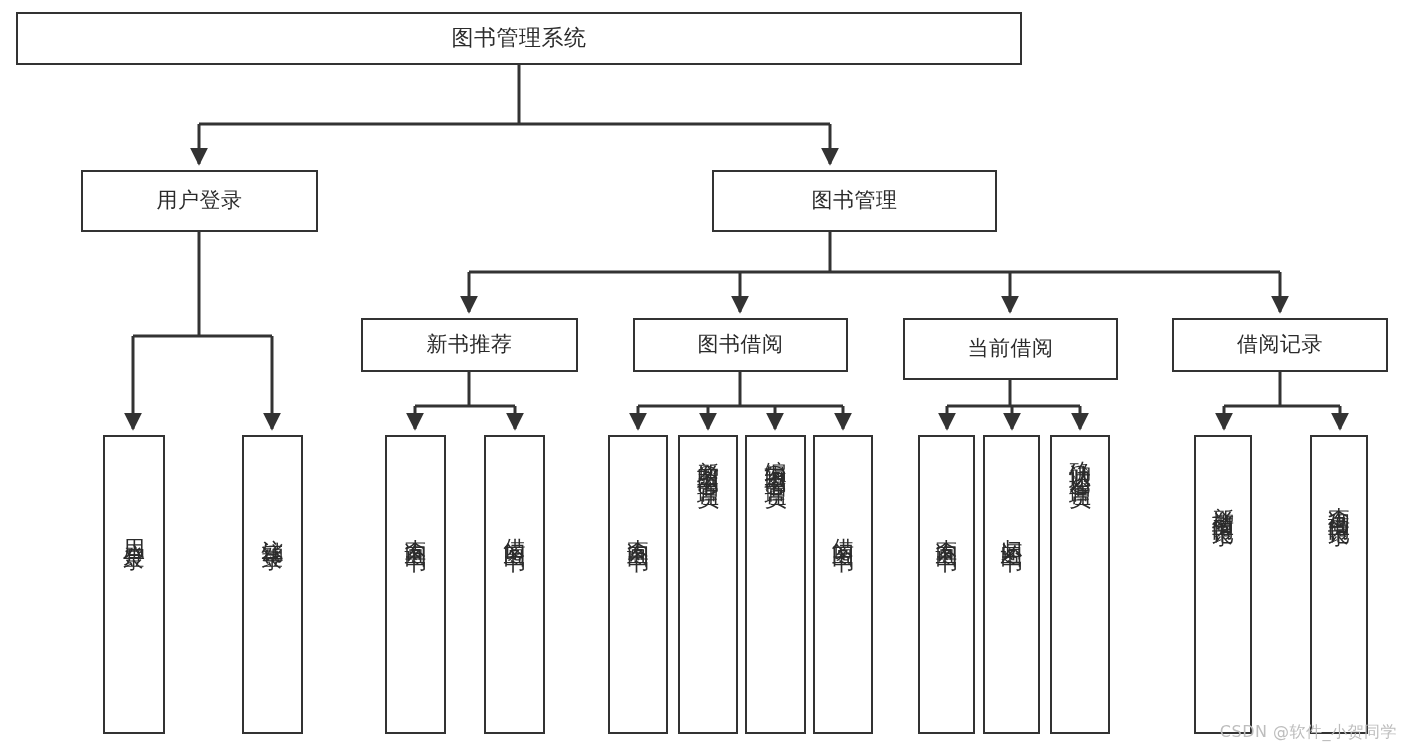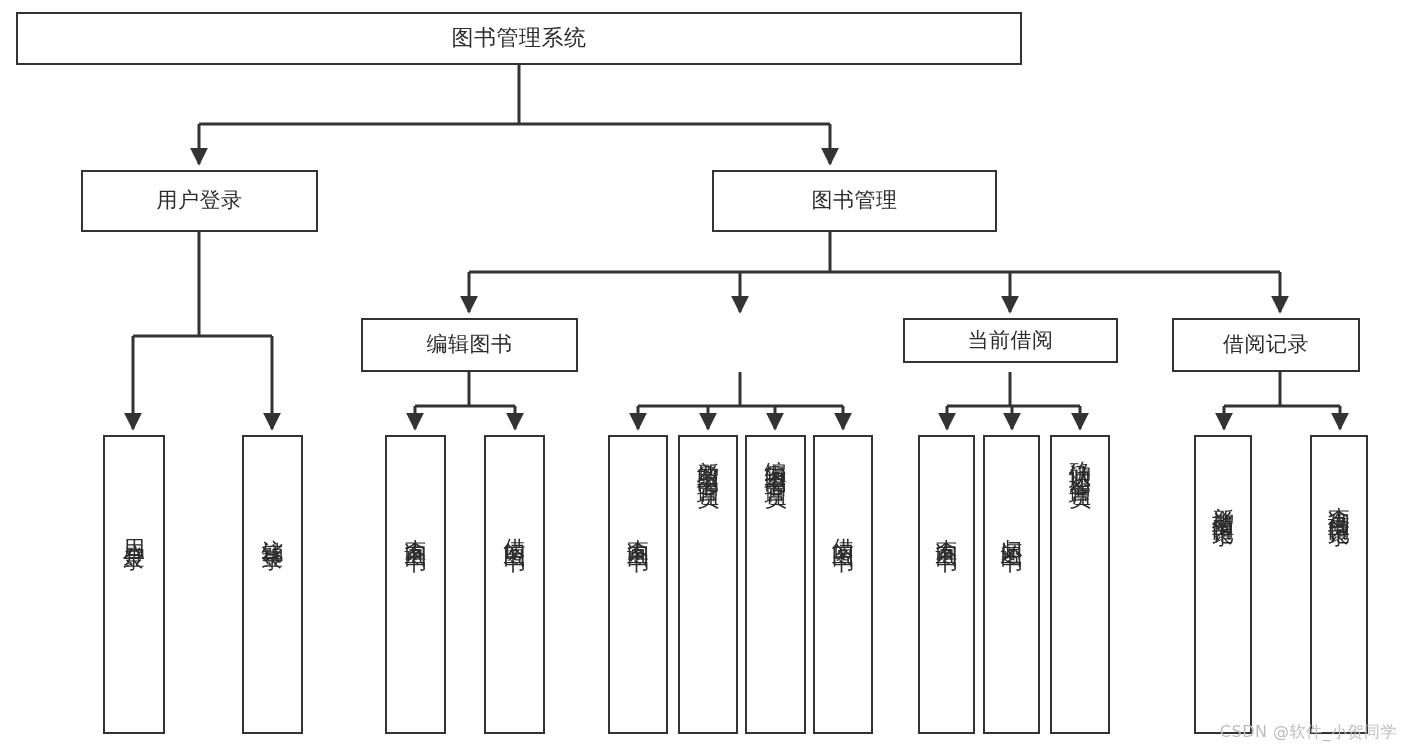--- a/index.html
+++ b/index.html
@@ -131,7 +131,7 @@
   </div>
 
   <div class="node h" style="left:361px;top:318px;width:217px;height:54px;">
-    <span class="label">编辑图书</span>
+    <span class="label">新书推荐</span>
   </div>
   <div class="node h" style="left:903px;top:318px;width:215px;height:45px;">
     <span class="label">当前借阅</span>

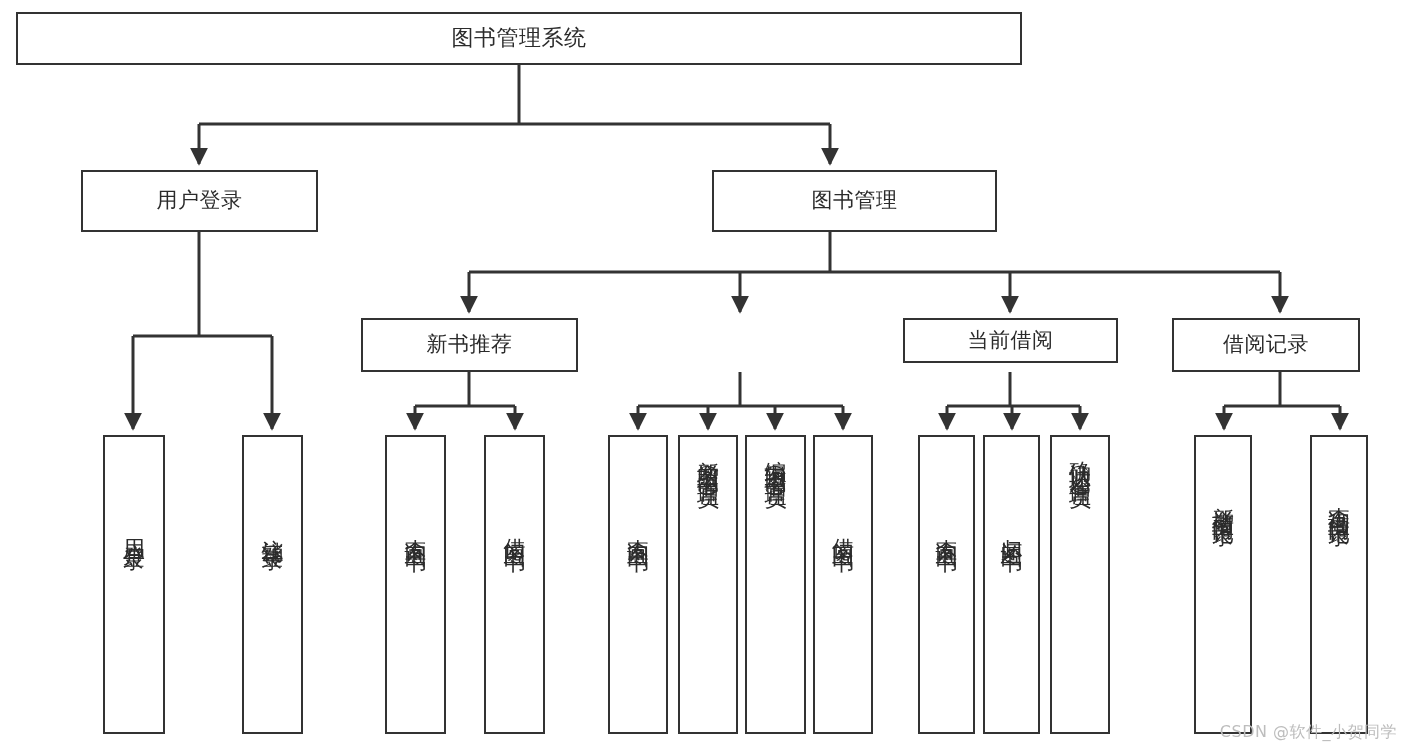--- a/index.html
+++ b/index.html
@@ -133,6 +133,9 @@
   <div class="node h" style="left:361px;top:318px;width:217px;height:54px;">
     <span class="label">新书推荐</span>
   </div>
+  <div class="node h" style="left:633px;top:318px;width:215px;height:54px;">
+    <span class="label">图书借阅</span>
+  </div>
   <div class="node h" style="left:903px;top:318px;width:215px;height:45px;">
     <span class="label">当前借阅</span>
   </div>

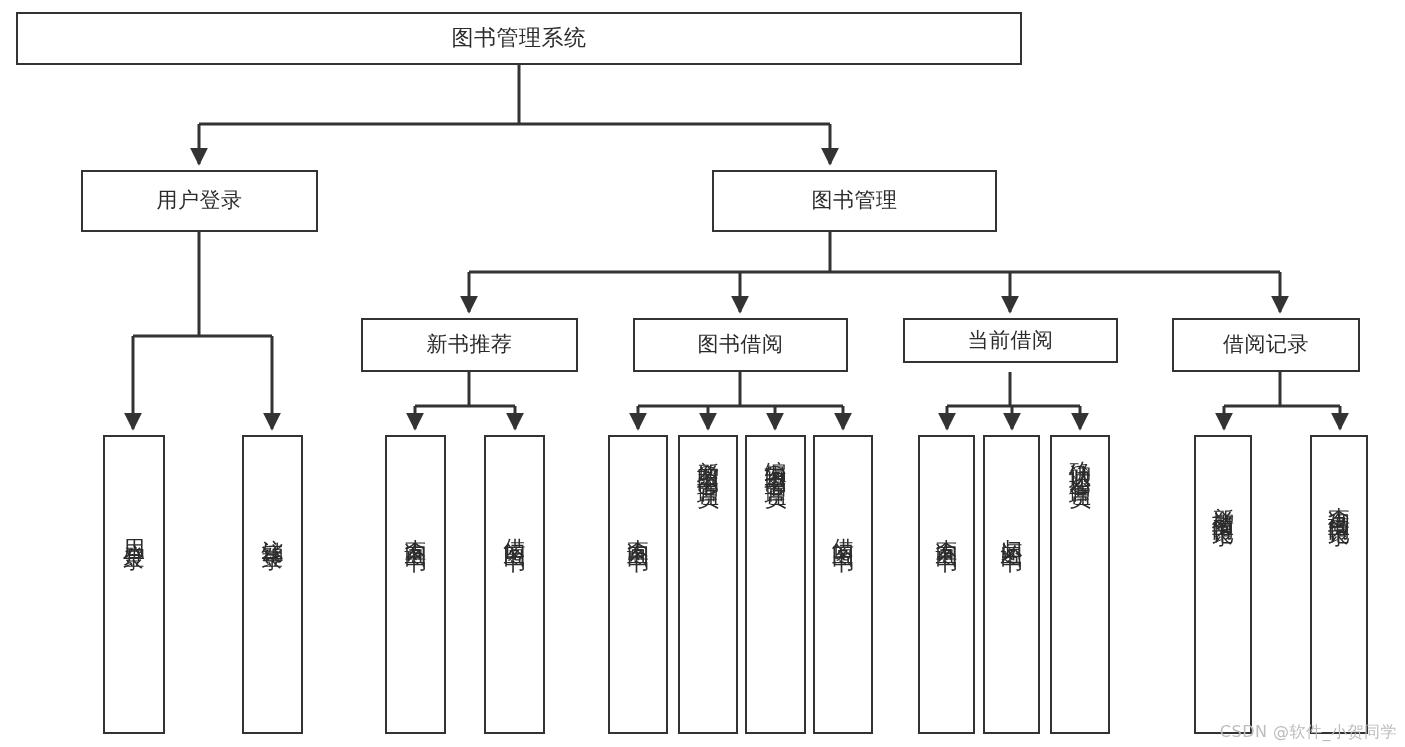--- a/index.html
+++ b/index.html
@@ -136,7 +136,7 @@
   <div class="node h" style="left:633px;top:318px;width:215px;height:54px;">
     <span class="label">图书借阅</span>
   </div>
-  <div class="node h" style="left:903px;top:318px;width:215px;height:45px;">
+  <div class="node h" style="left:903px;top:318px;width:215px;height:62px;">
     <span class="label">当前借阅</span>
   </div>
   <div class="node h" style="left:1172px;top:318px;width:188px;height:54px;">

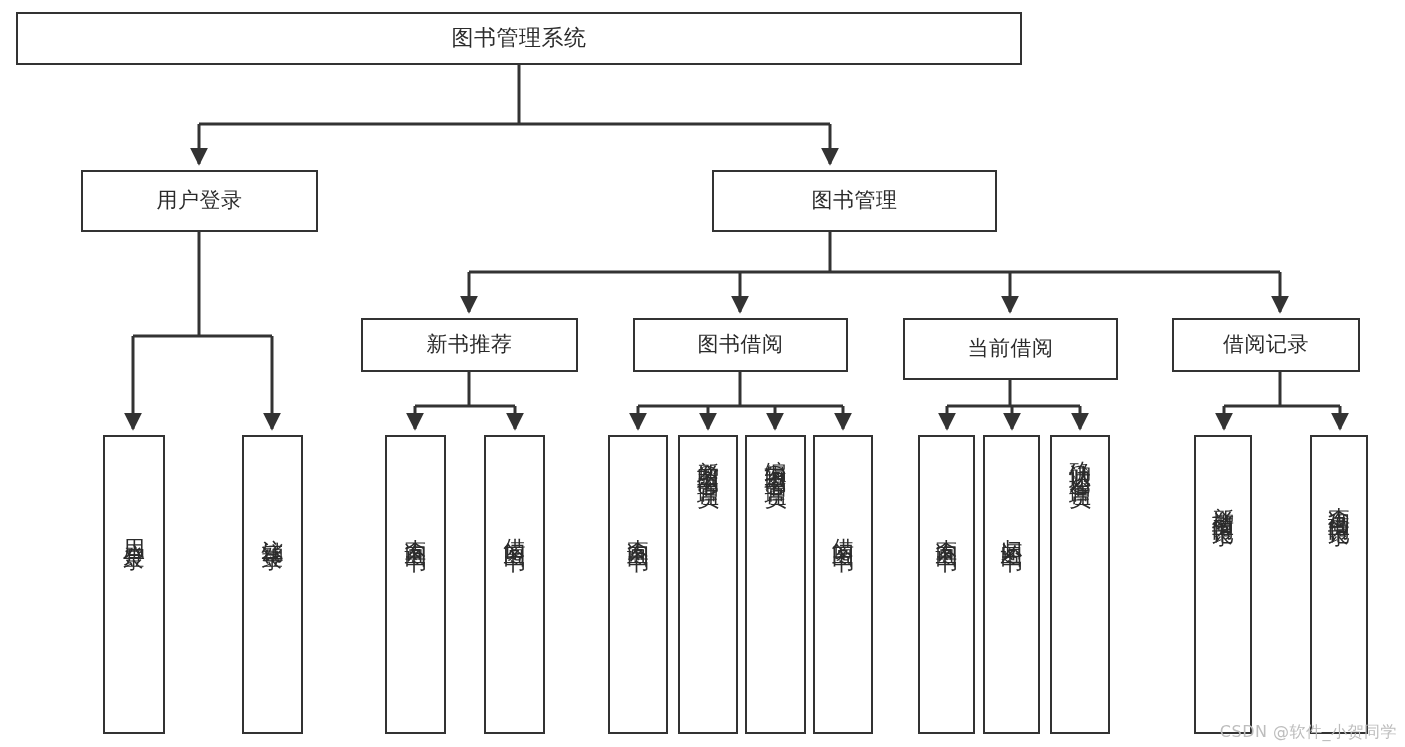--- a/index.html
+++ b/index.html
@@ -139,7 +139,7 @@
   <div class="node h" style="left:903px;top:318px;width:215px;height:62px;">
     <span class="label">当前借阅</span>
   </div>
-  <div class="node h" style="left:1172px;top:318px;width:188px;height:54px;">
+  <div class="node h" style="left:1172px;top:318px;width:216px;height:54px;">
     <span class="label">借阅记录</span>
   </div>
 

